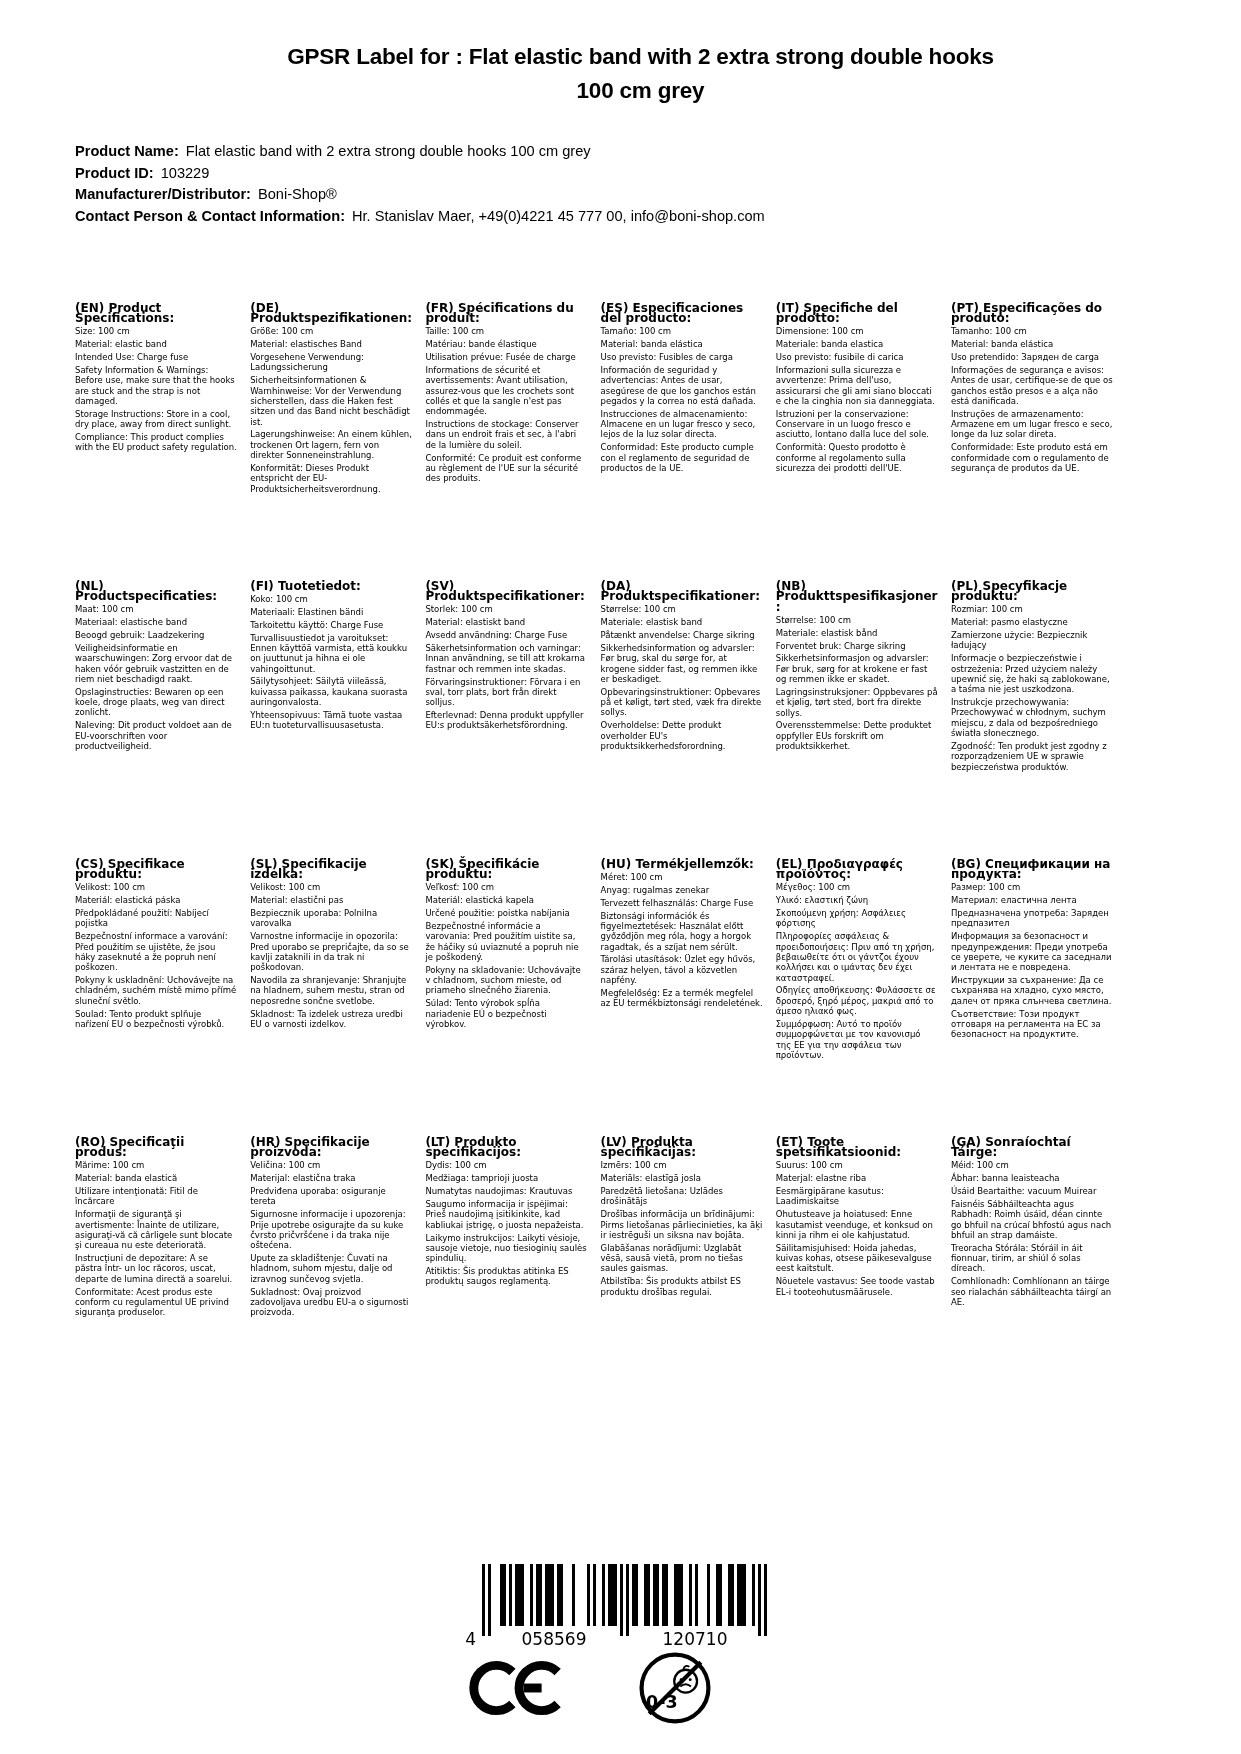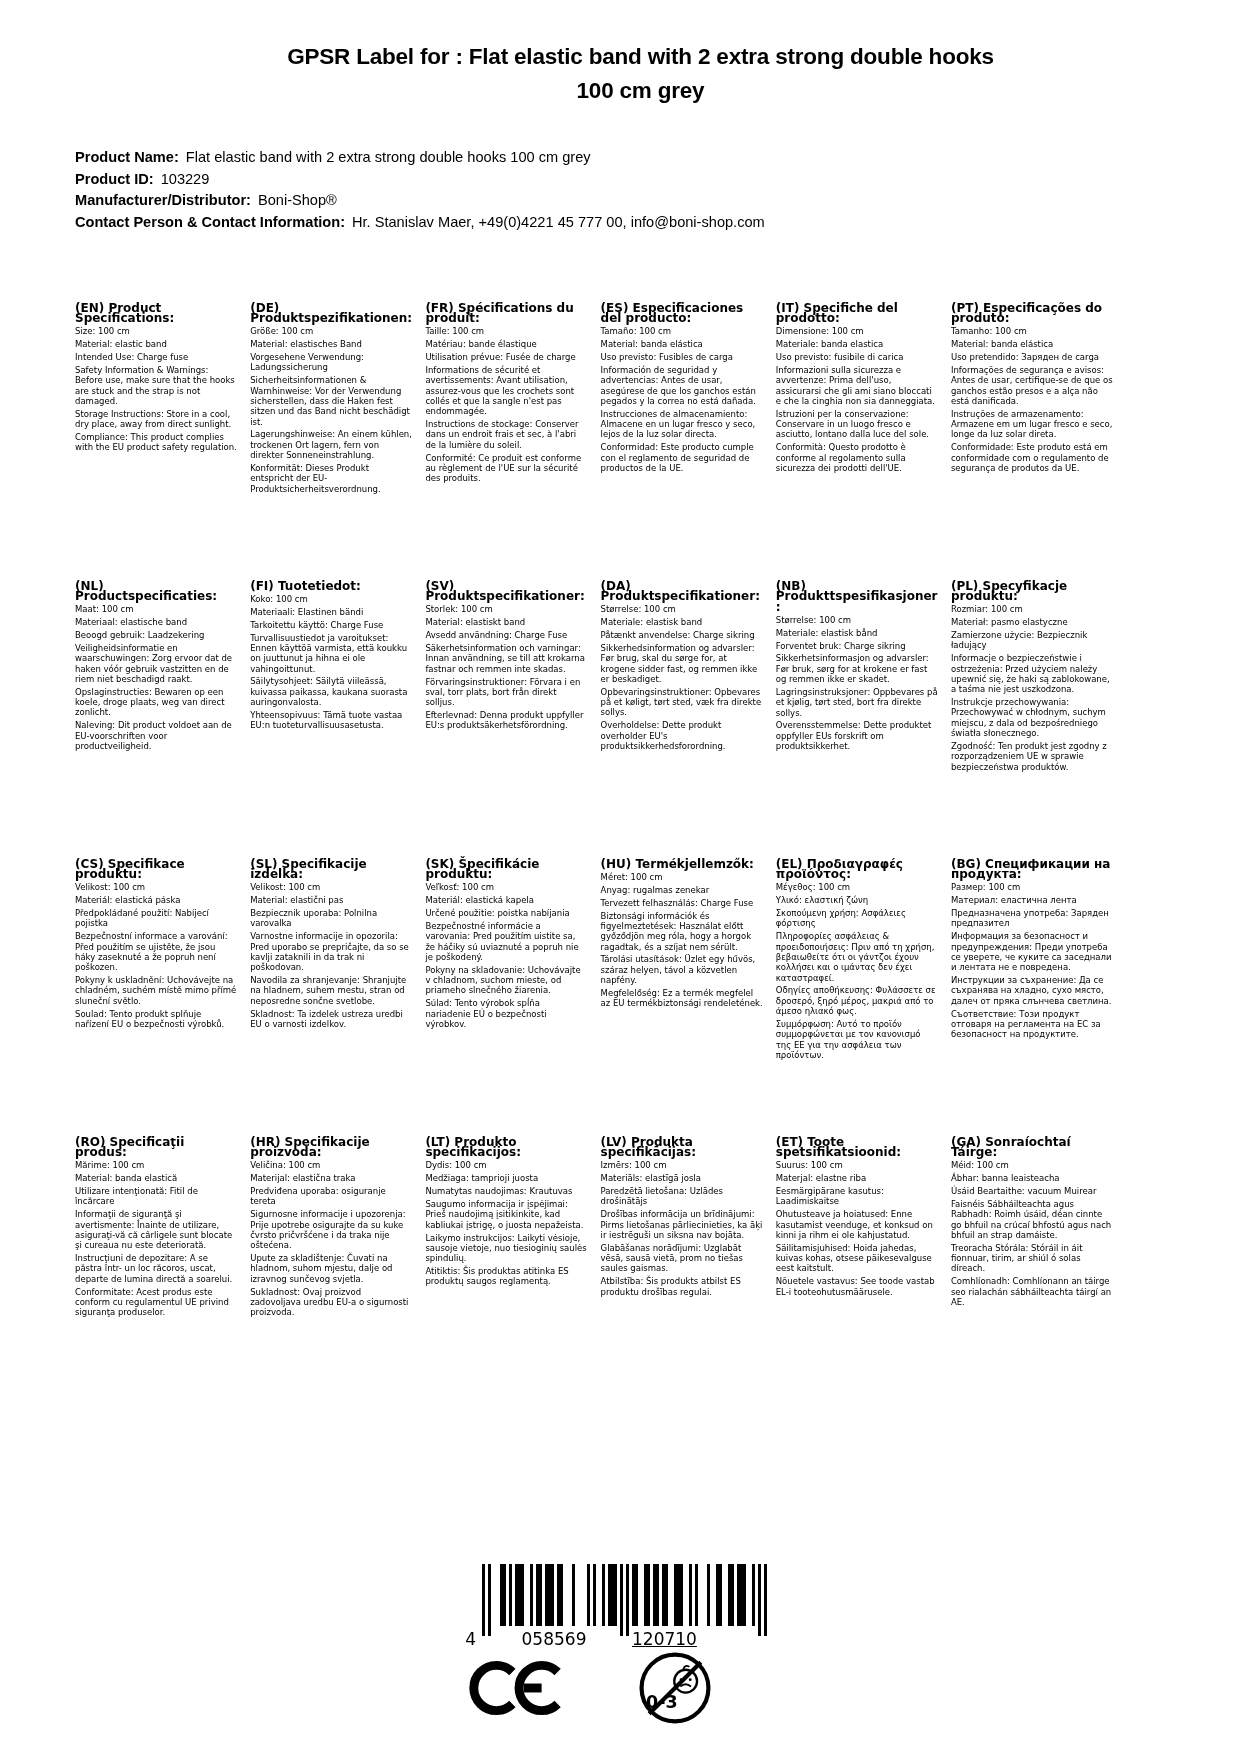--- a/index.html
+++ b/index.html
@@ -8,7 +8,7 @@
   .title{position:absolute;top:40px;left:0;width:100%;text-align:center;
          font-family:"Liberation Sans",sans-serif;font-weight:bold;font-size:22.5px;
          line-height:34px;letter-spacing:-0.2px;}
-  .info{position:absolute;top:147px;left:55px;width:1130px;
+  .info{position:absolute;top:141px;left:55px;width:1130px;
         font-family:"Liberation Sans",sans-serif;font-size:14.6px;line-height:21.6px;}
   .info-row{white-space:nowrap;}
   .info-label{font-weight:bold;}

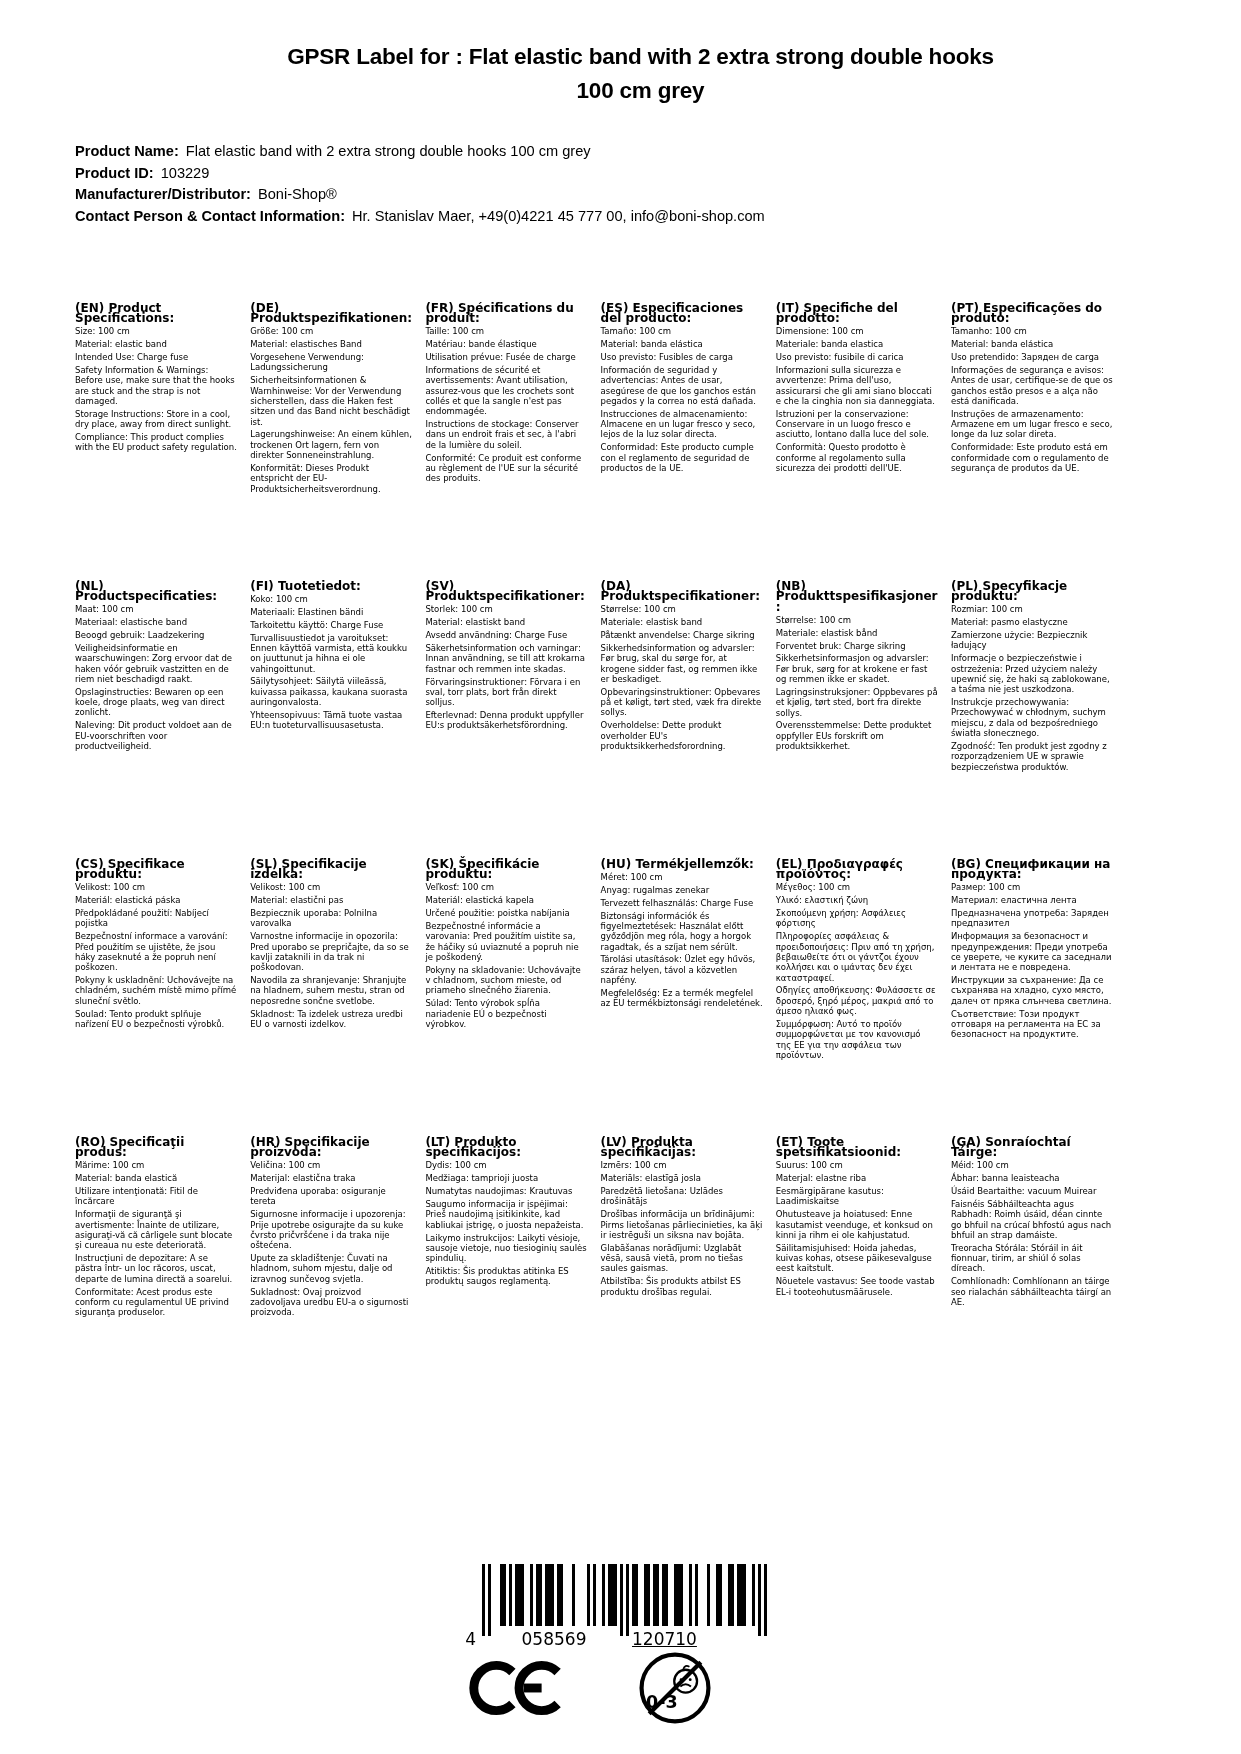--- a/index.html
+++ b/index.html
@@ -23,7 +23,7 @@
   .bc-digit{position:absolute;top:1629px;font-size:17px;font-family:"DejaVu Sans",sans-serif;}
   .bc-first{left:428px;width:28px;text-align:right;}
   .bc-g1{left:471px;width:126px;text-align:center;}
-  .bc-g2{left:612px;width:126px;text-align:left;text-decoration:underline;}
+  .bc-g2{left:612px;width:126px;text-align:center;}
   .ce-mark{position:absolute;left:449px;top:1660px;}
   .age-mark{position:absolute;left:617px;top:1650px;}
 </style>

